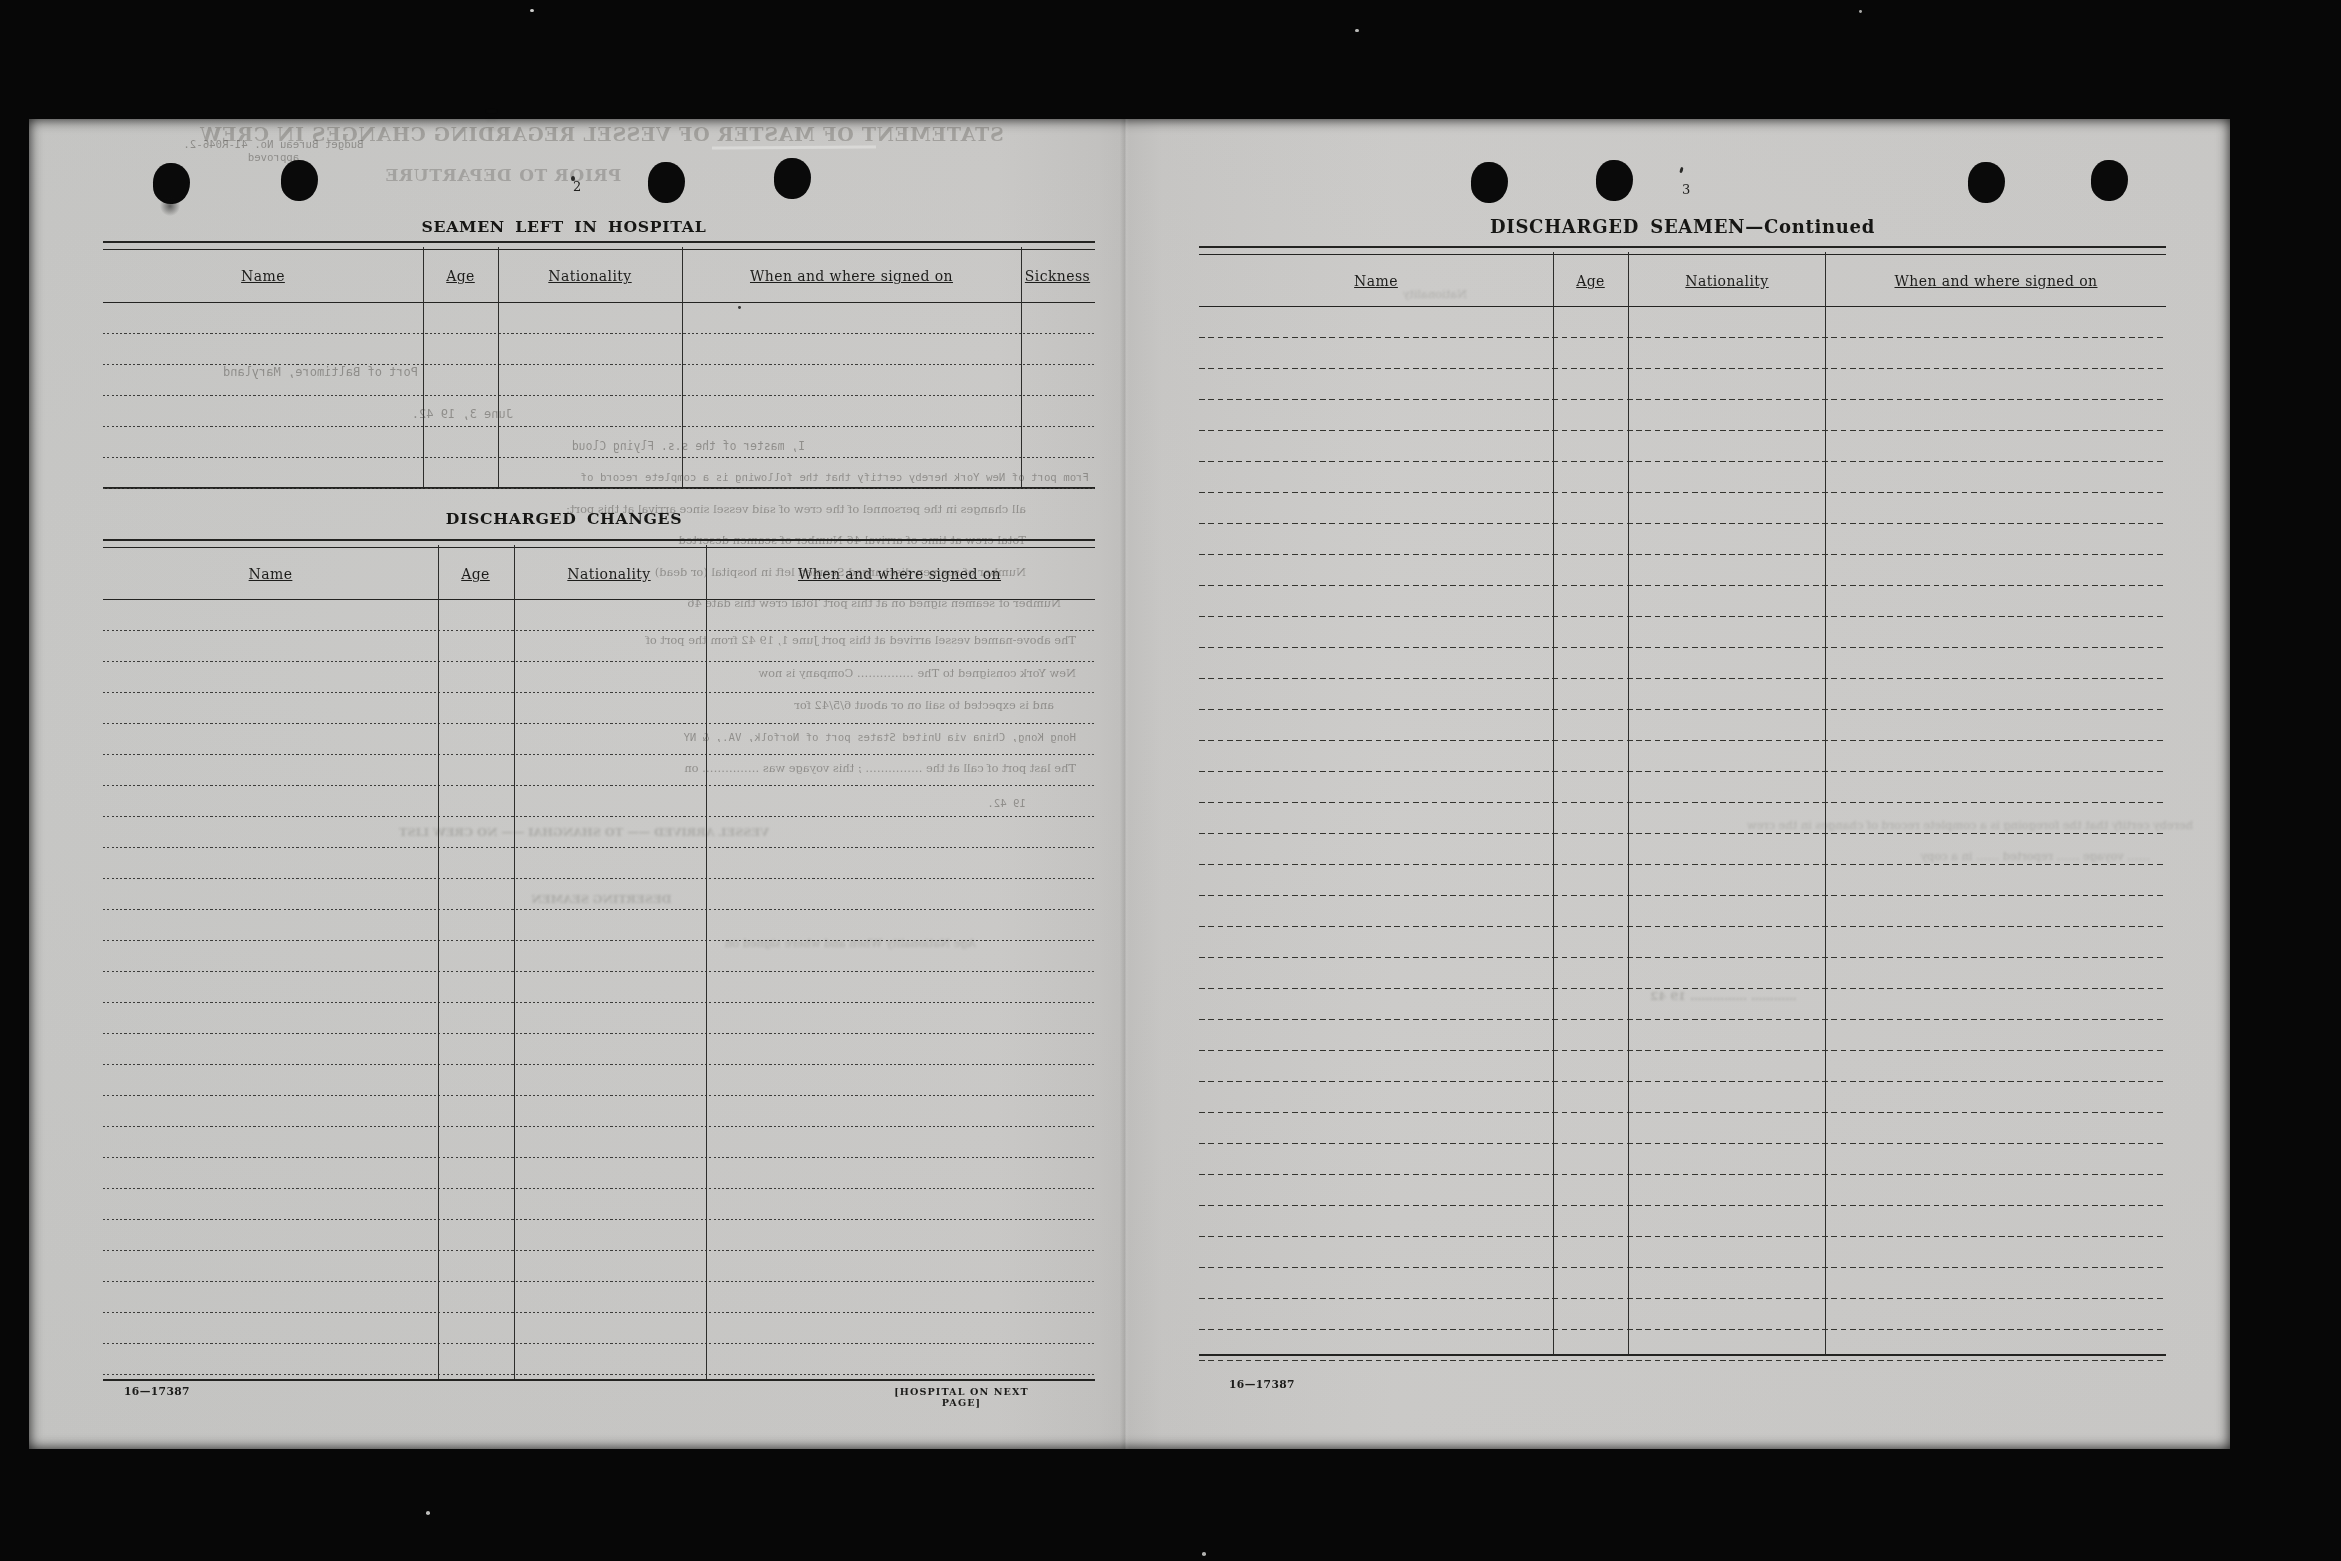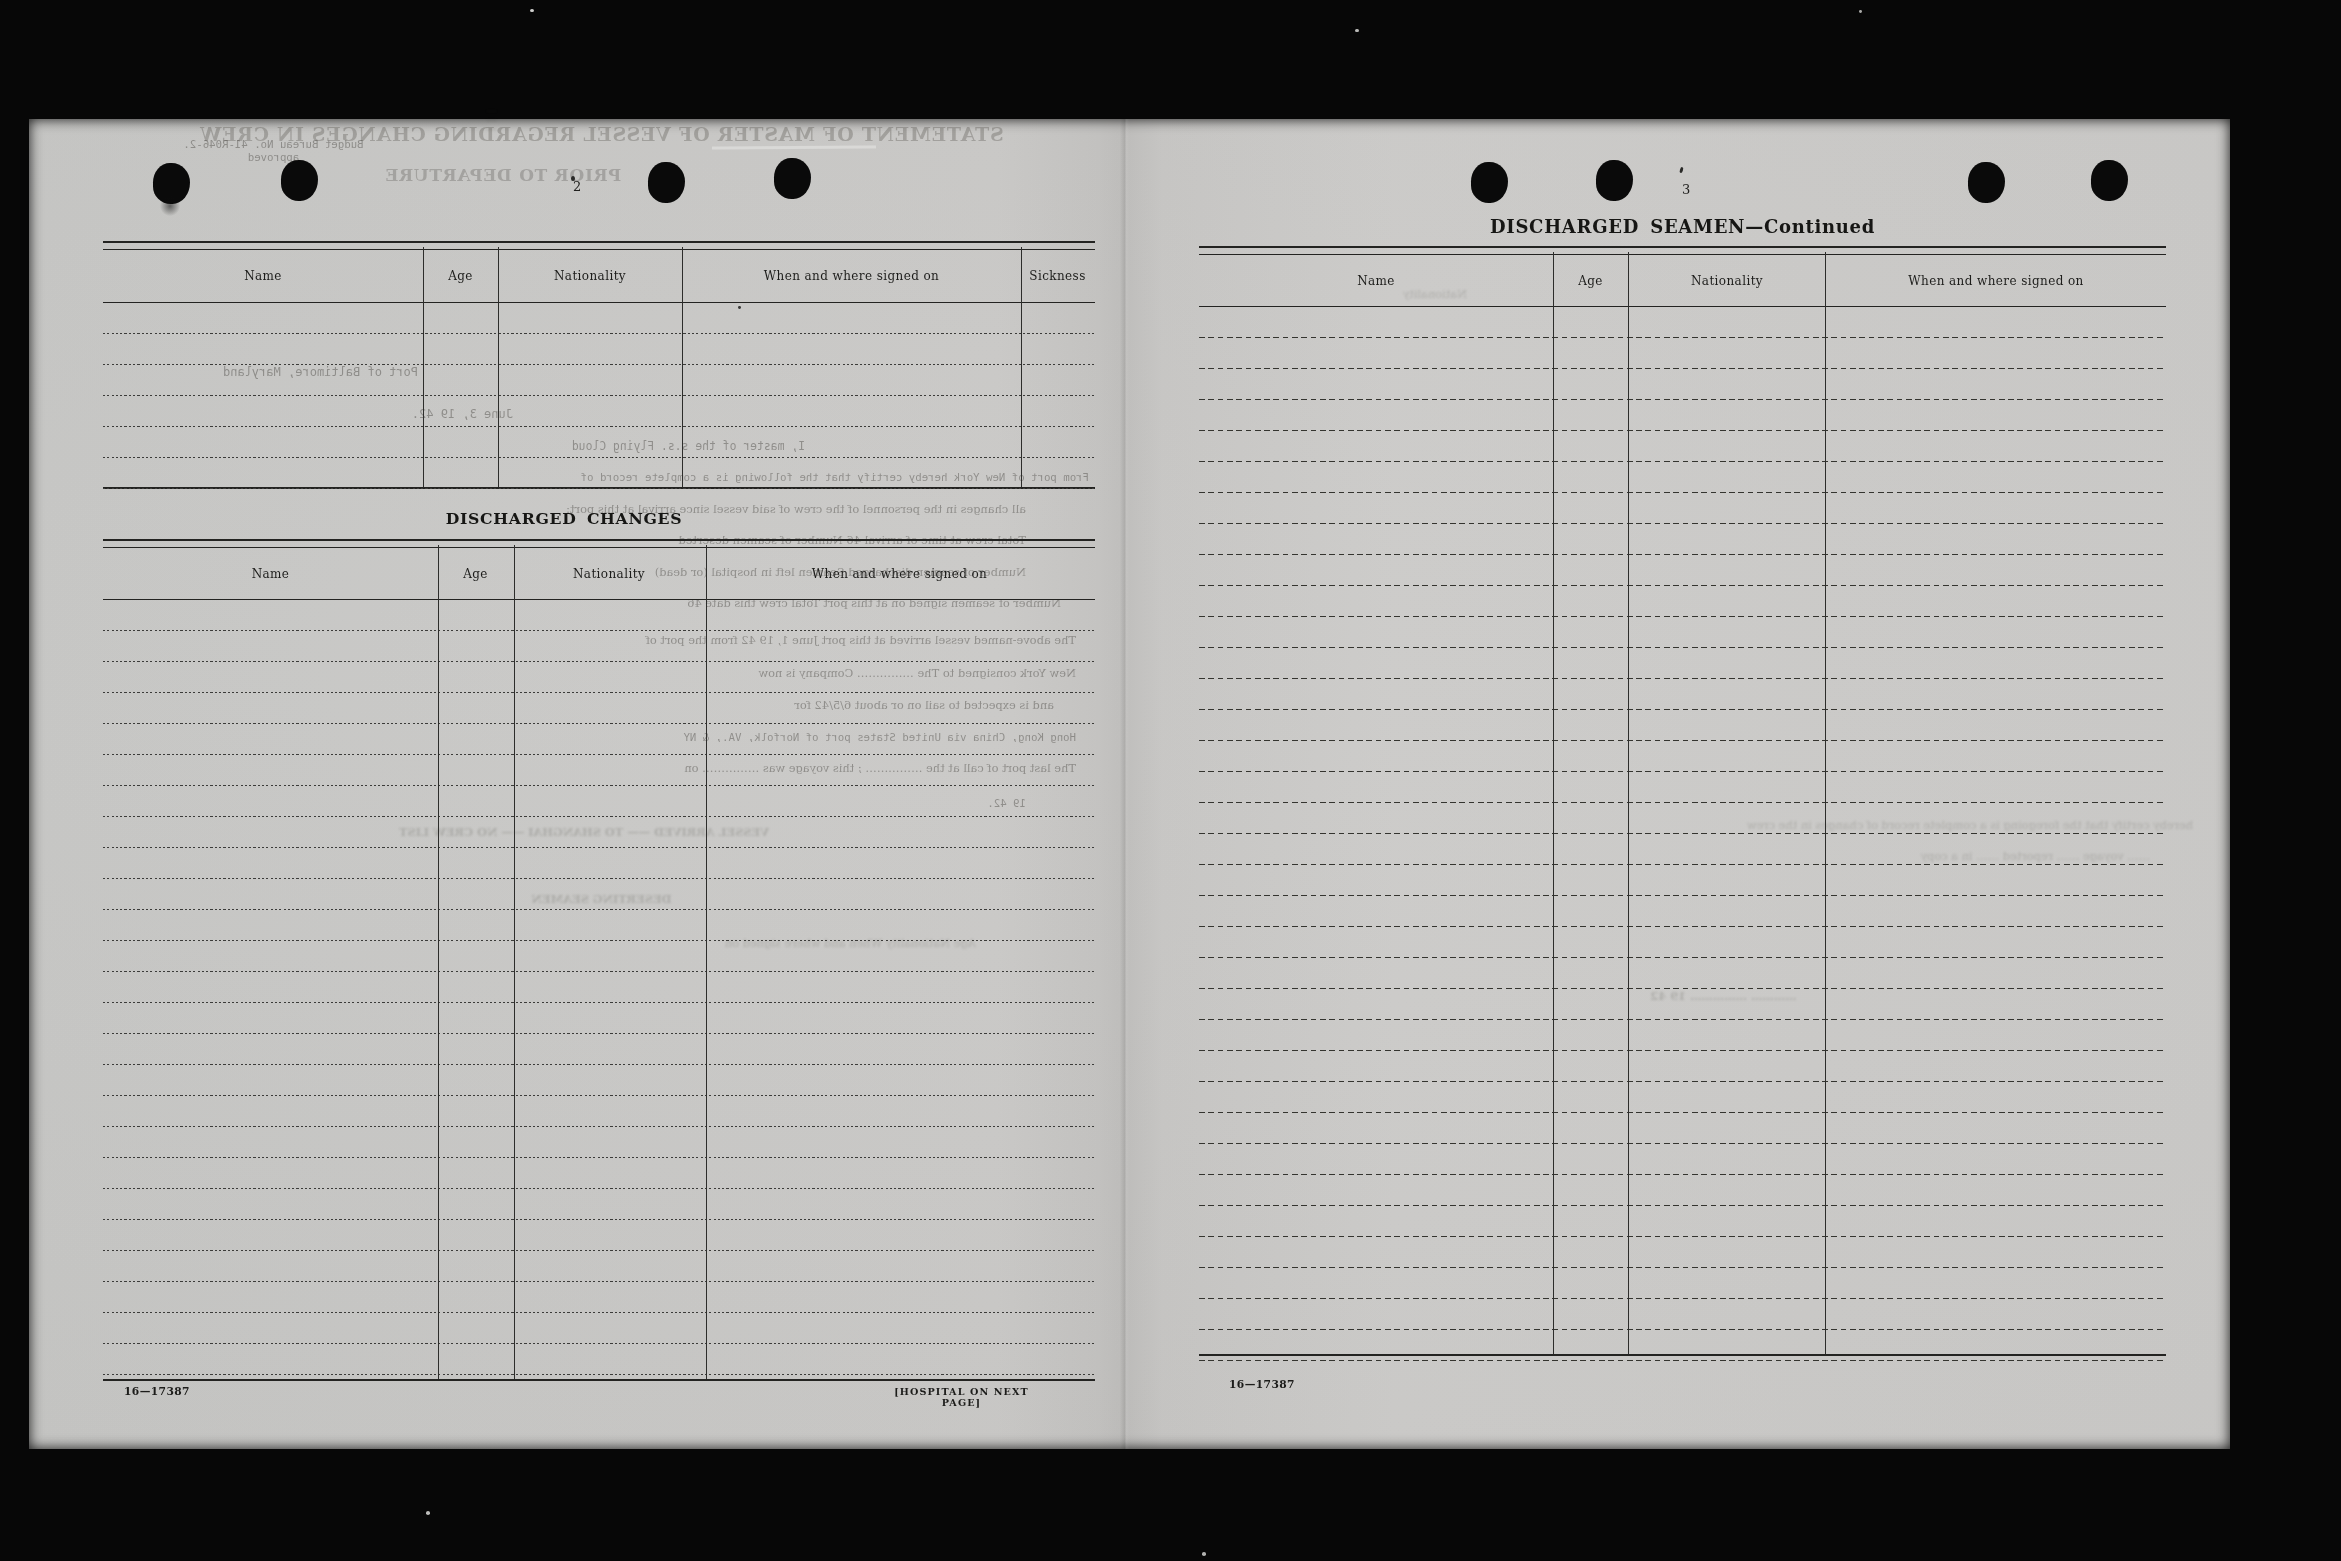--- a/index.html
+++ b/index.html
@@ -91,6 +91,7 @@
     <div class="pagenum" style="left:534px;top:60px;width:28.5px;text-align:center;">2</div>
     <div class="pagenum" style="left:1643px;top:63px;width:28.5px;text-align:center;">3</div>
 
+    <div class="tbl-title" style="left:74px;top:98px;width:922px;">SEAMEN LEFT IN HOSPITAL</div>
 
     <div class="tbl" style="left:74px;top:122px;width:992px;height:246px;">
       <div class="dbl"></div>

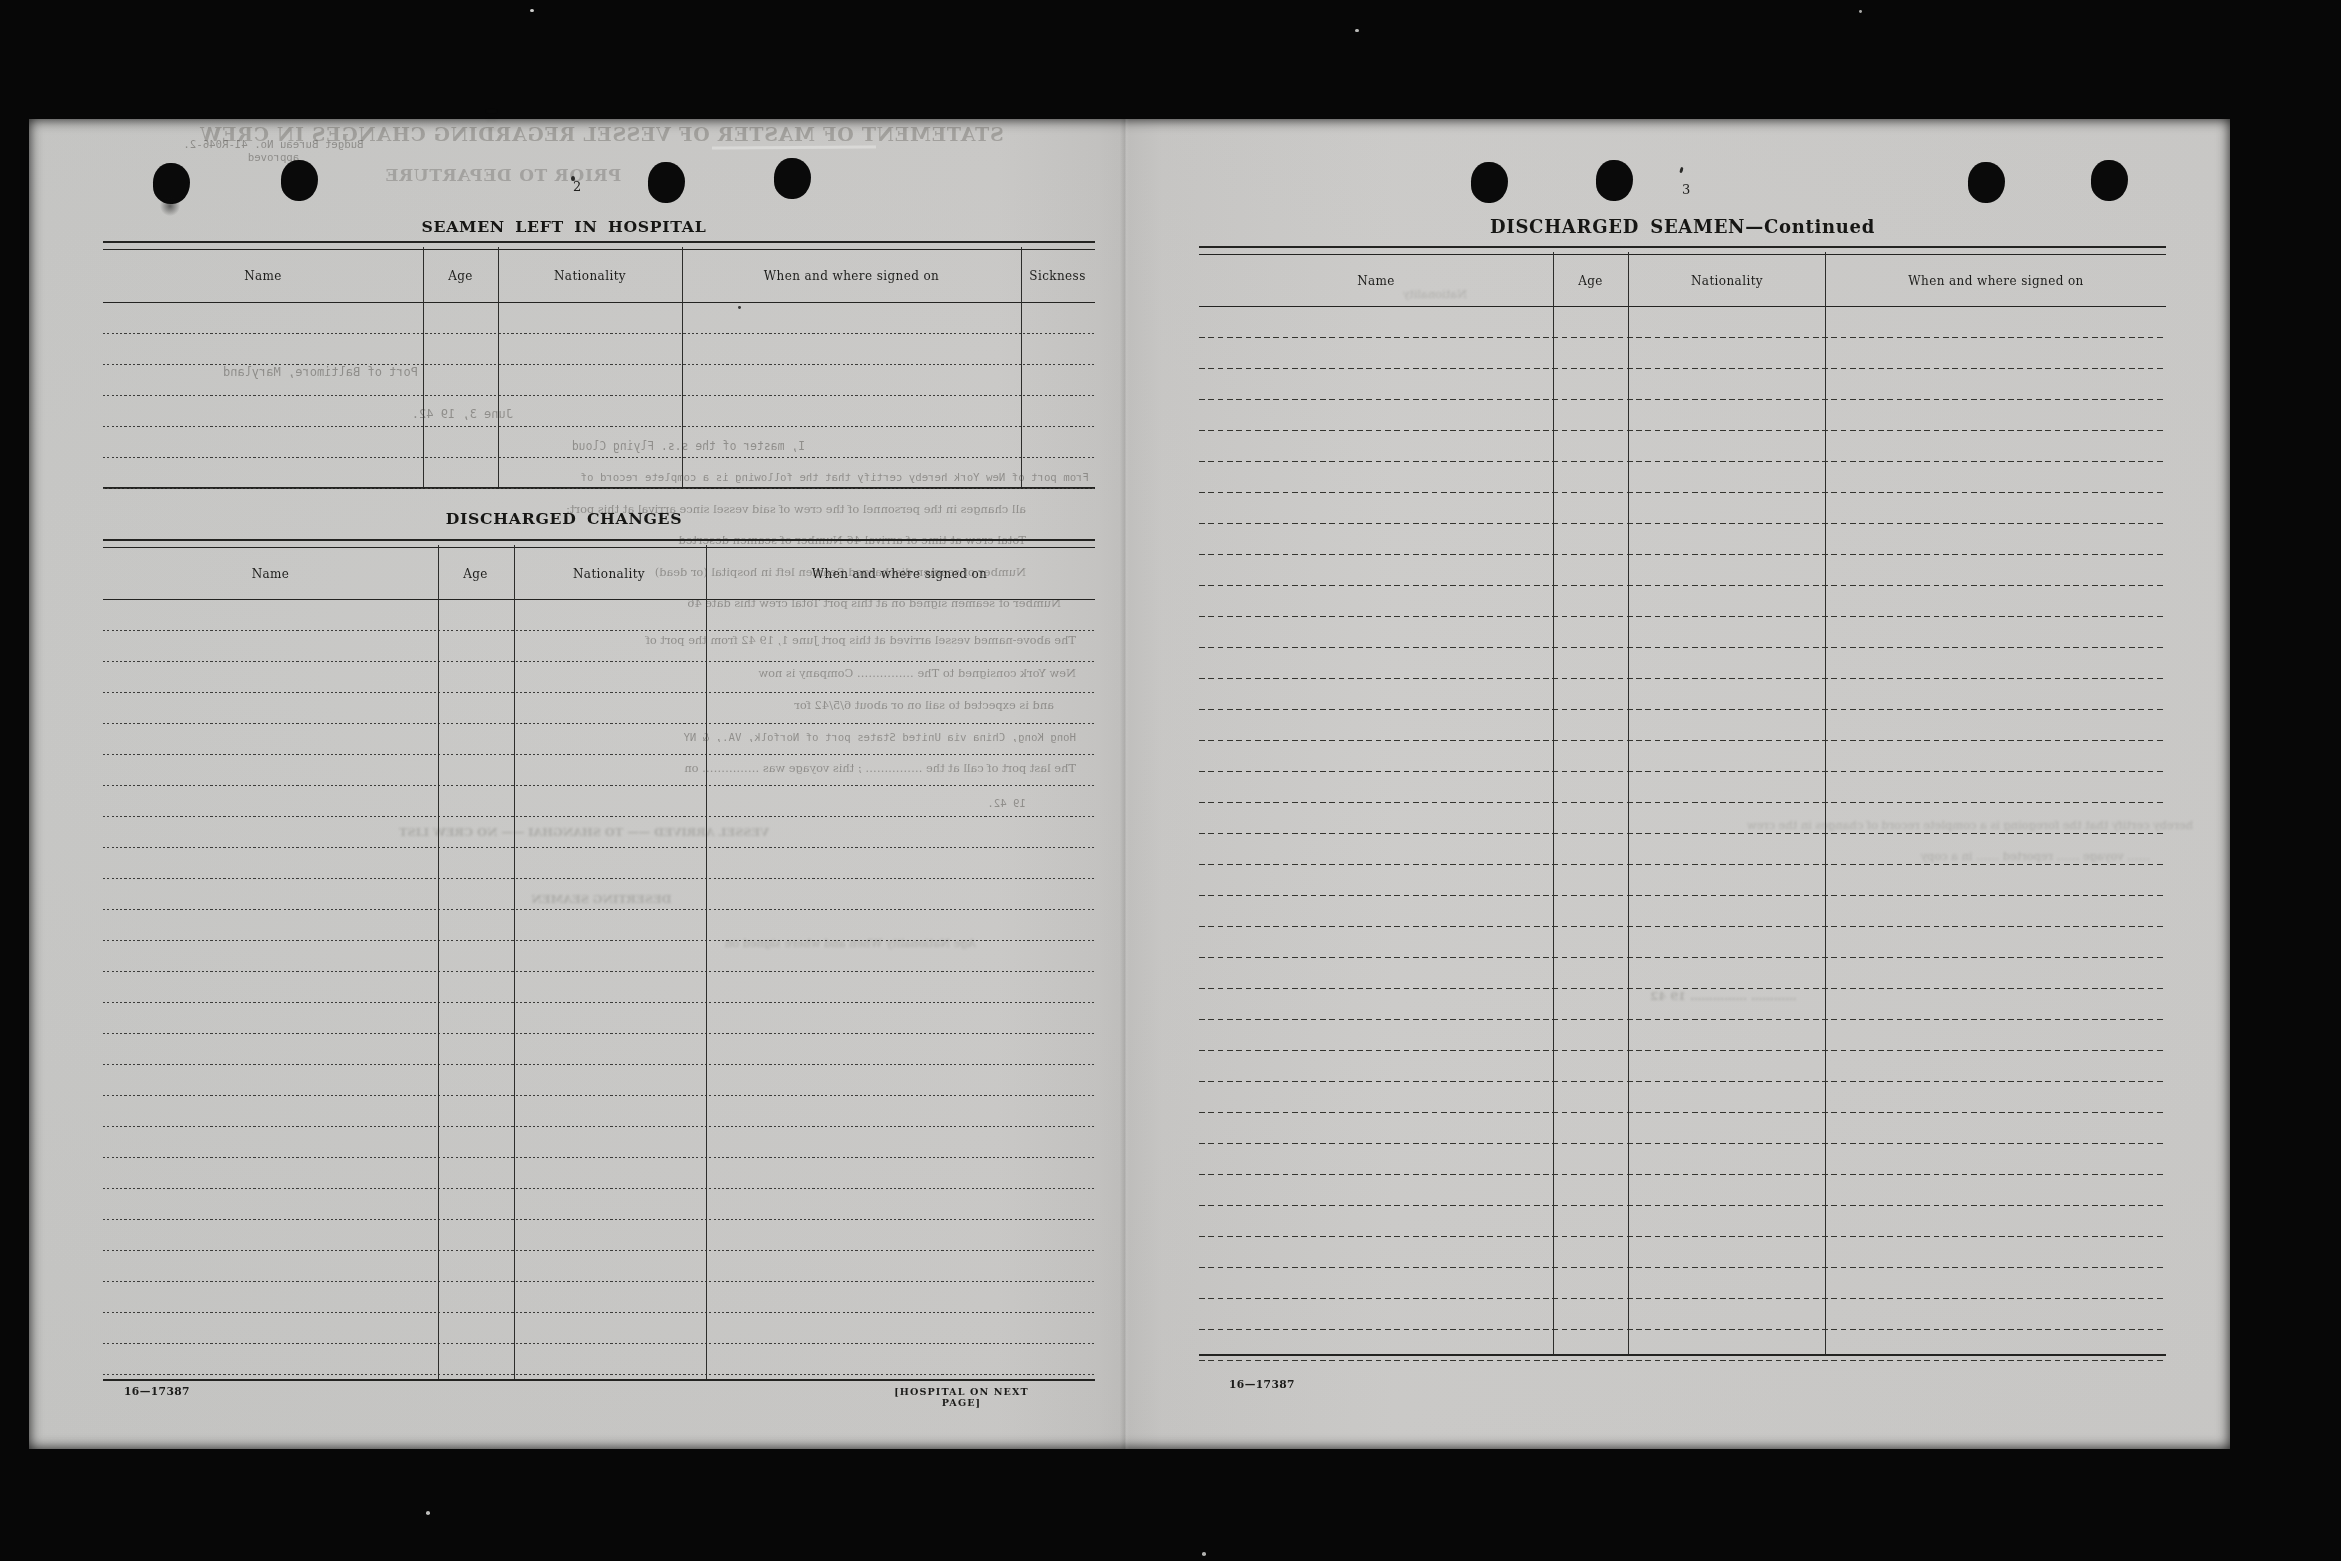--- a/index.html
+++ b/index.html
@@ -20,7 +20,7 @@
   .tbl{position:absolute;border-bottom:2.1px solid #232321;}
   .dbl{height:6.4px;border-top:2.1px solid #232321;border-bottom:1.4px solid #232321;}
   .thead{position:relative;display:flex;border-bottom:1.8px solid #232321;}
-  .thead .th{display:flex;align-items:center;justify-content:center;font-size:12px;letter-spacing:0.4px;color:#1d1d1b;}
+  .thead .th{display:flex;align-items:center;justify-content:center;font-size:14px;letter-spacing:0.4px;color:#1d1d1b;text-decoration:underline;}
   .vline{position:absolute;top:6.4px;bottom:0;width:1.4px;background:#2d2d2b;}
   .rows{position:relative;}
   .dotrow{height:31px;position:relative;}

